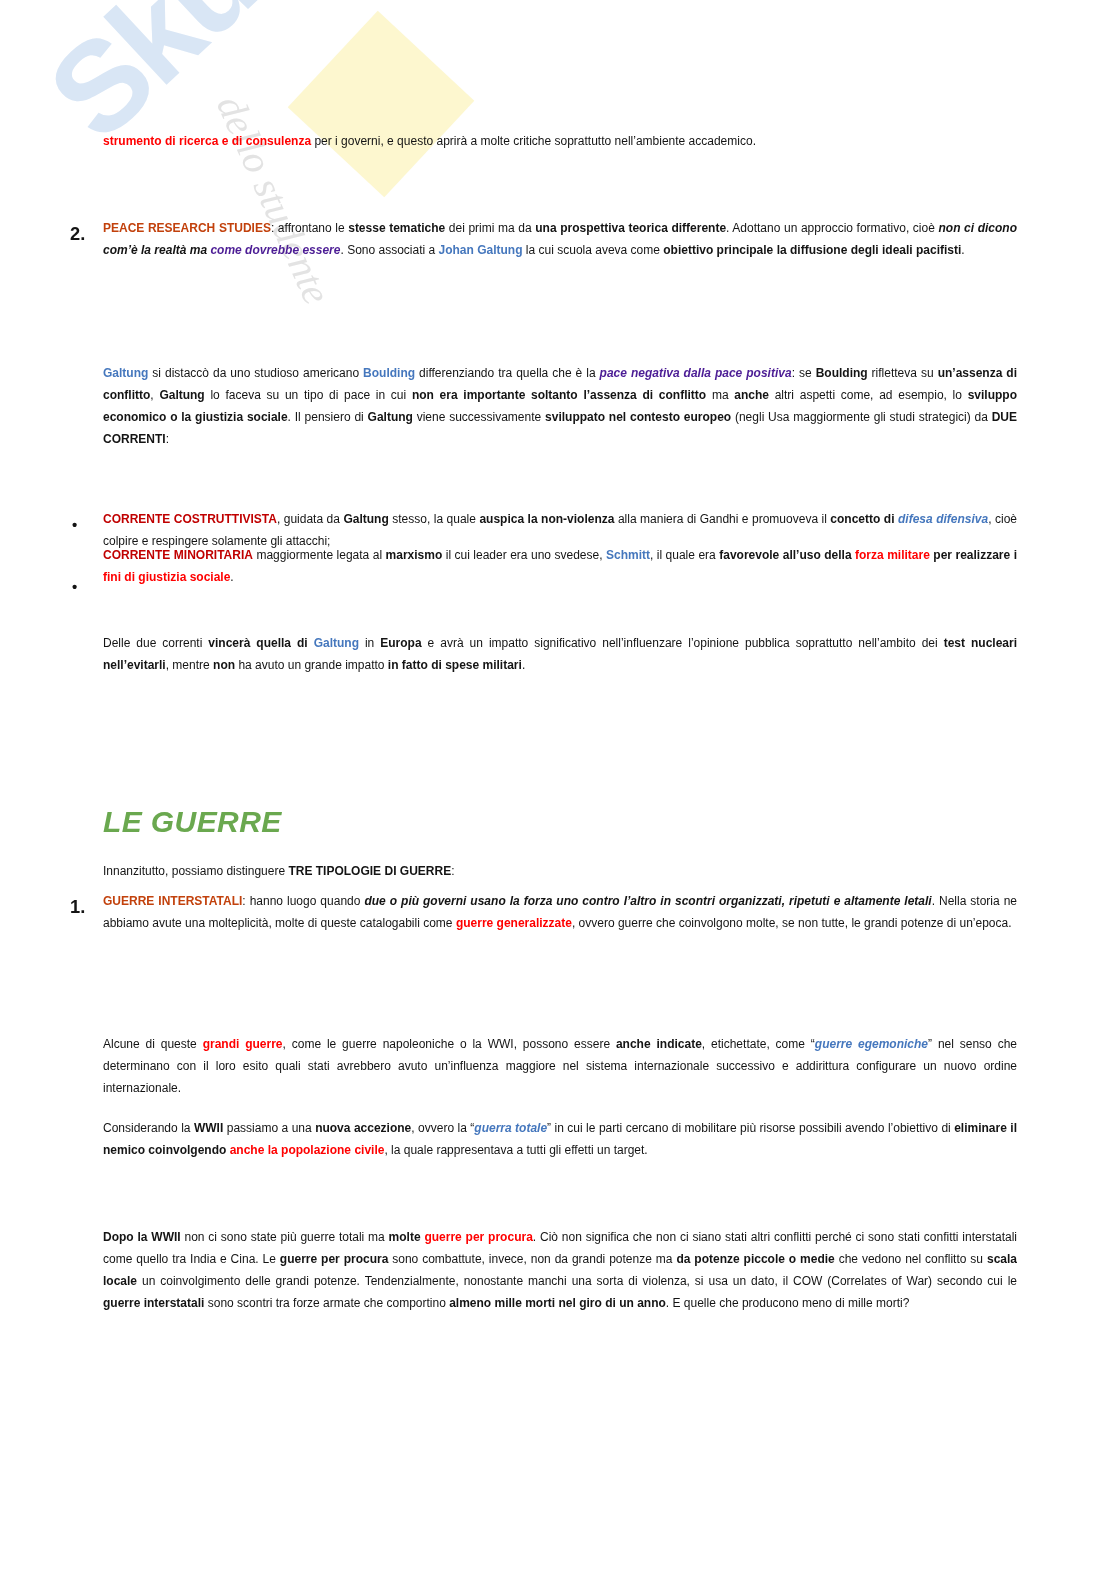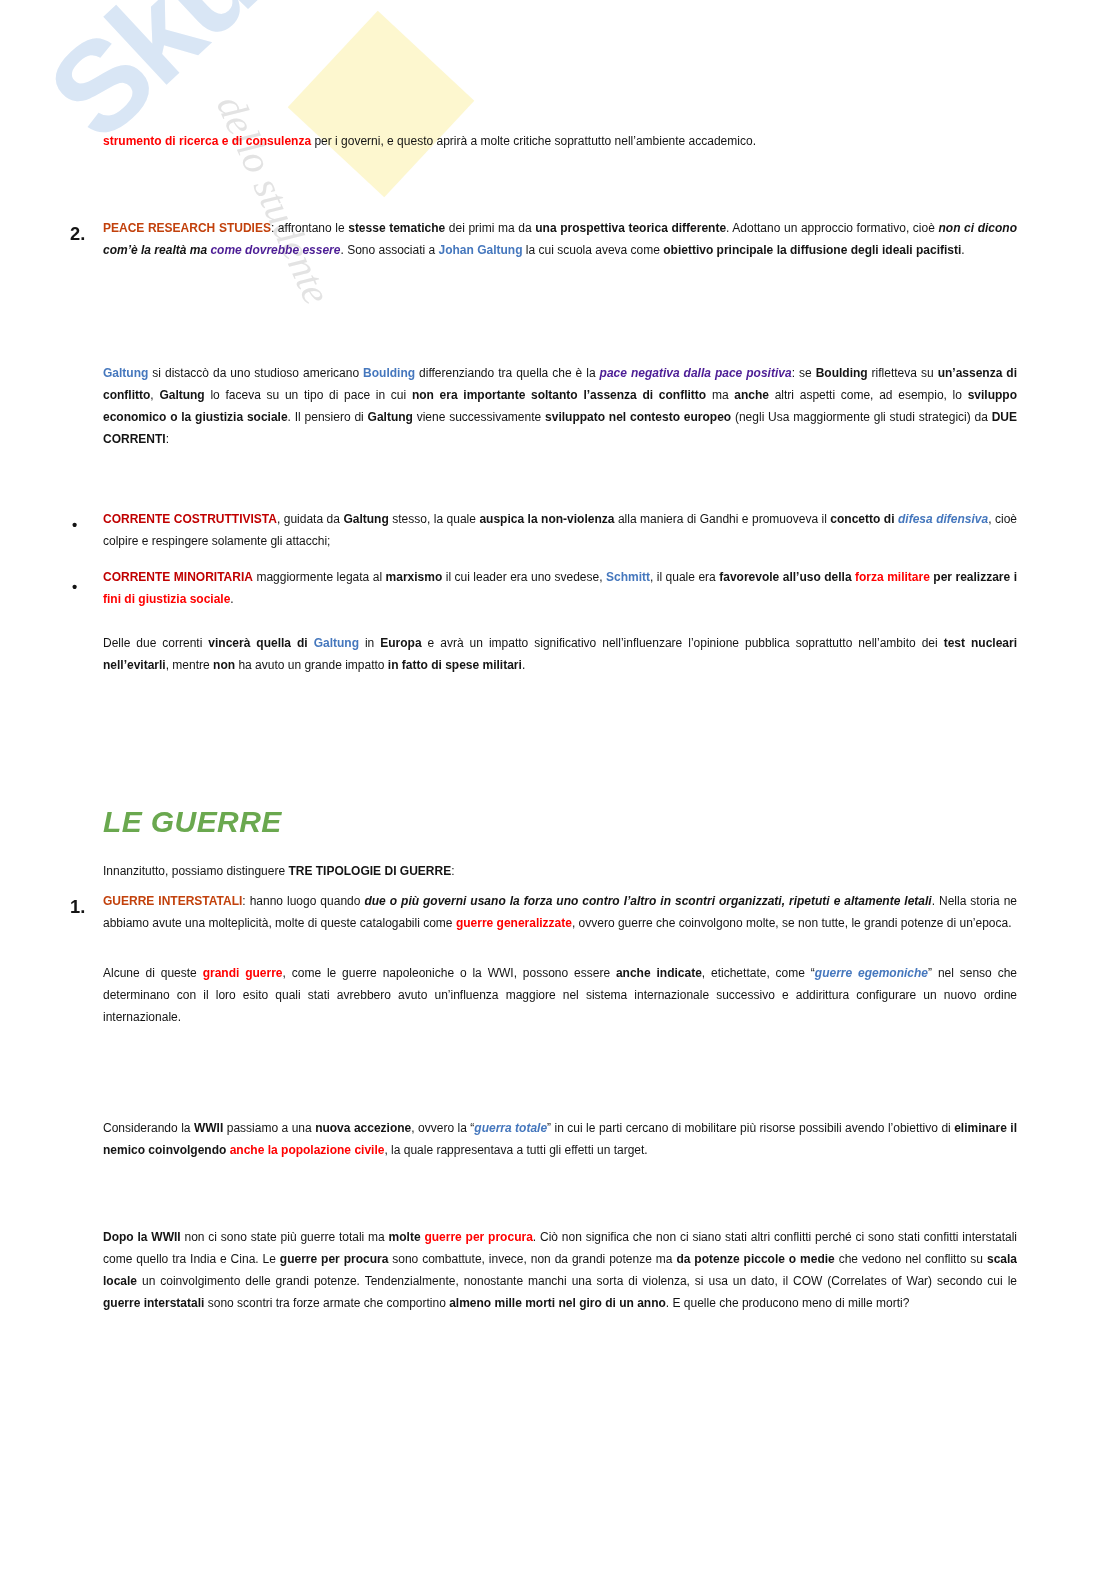--- a/index.html
+++ b/index.html
@@ -146,7 +146,7 @@
     </div>
 
     <div class="marker bullet-marker" style="top:570px;">•</div>
-    <div class="block col" style="top:566px;">
+    <div class="block col" style="top:544px;">
       <span class="crimson">CORRENTE MINORITARIA</span><span> maggiormente legata al </span><span class="b">marxismo</span><span> il cui leader era uno svedese, </span><span class="blue">Schmitt</span><span>, il quale era </span><span class="b">favorevole all’uso della </span><span class="red">forza militare</span><span class="b"> per realizzare i </span><span class="red">fini di giustizia sociale</span><span>.</span>
     </div>
 

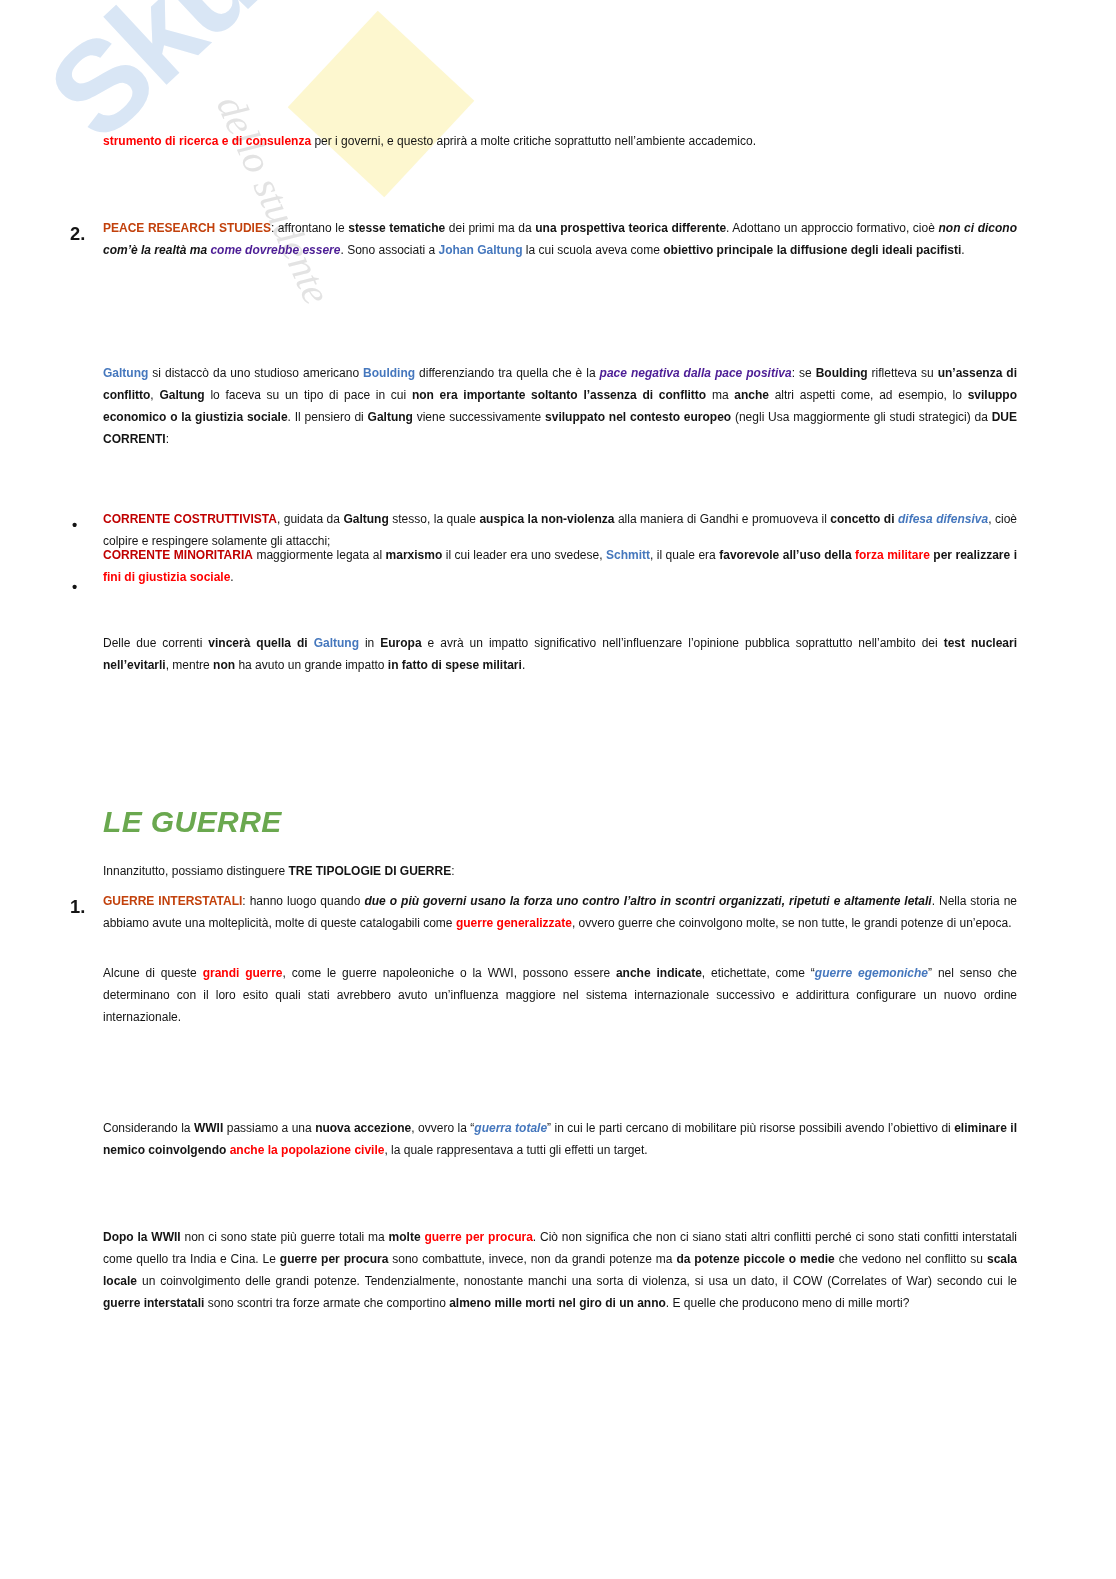--- a/index.html
+++ b/index.html
@@ -165,7 +165,7 @@
       <span class="orange">GUERRE INTERSTATALI</span><span>: hanno luogo quando </span><span class="bi">due o più governi usano la forza uno contro l’altro in scontri organizzati, ripetuti e altamente letali</span><span>. Nella storia ne abbiamo avute una molteplicità, molte di queste catalogabili come </span><span class="red">guerre generalizzate</span><span>, ovvero guerre che coinvolgono molte, se non tutte, le grandi potenze di un’epoca.</span>
     </div>
 
-    <div class="block col" style="top:962px;">
+    <div class="block col" style="top:1033px;">
       <span>Alcune di queste </span><span class="red">grandi guerre</span><span>, come le guerre napoleoniche o la WWI, possono essere </span><span class="b">anche indicate</span><span>, etichettate, come “</span><span class="blue-i">guerre egemoniche</span><span>” nel senso che determinano con il loro esito quali stati avrebbero avuto un’influenza maggiore nel sistema internazionale successivo e addirittura configurare un nuovo ordine internazionale.</span>
     </div>
 

